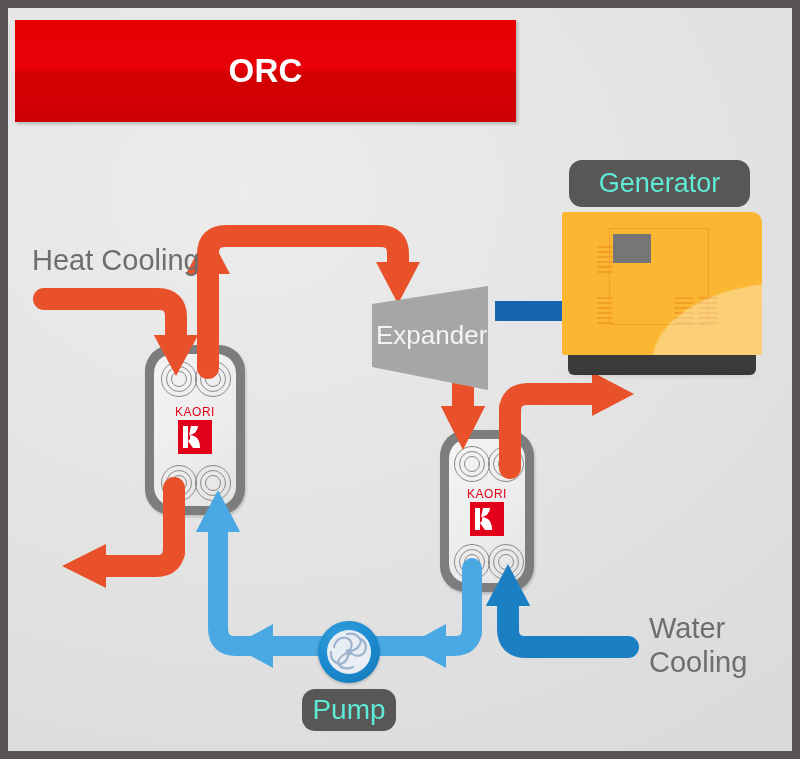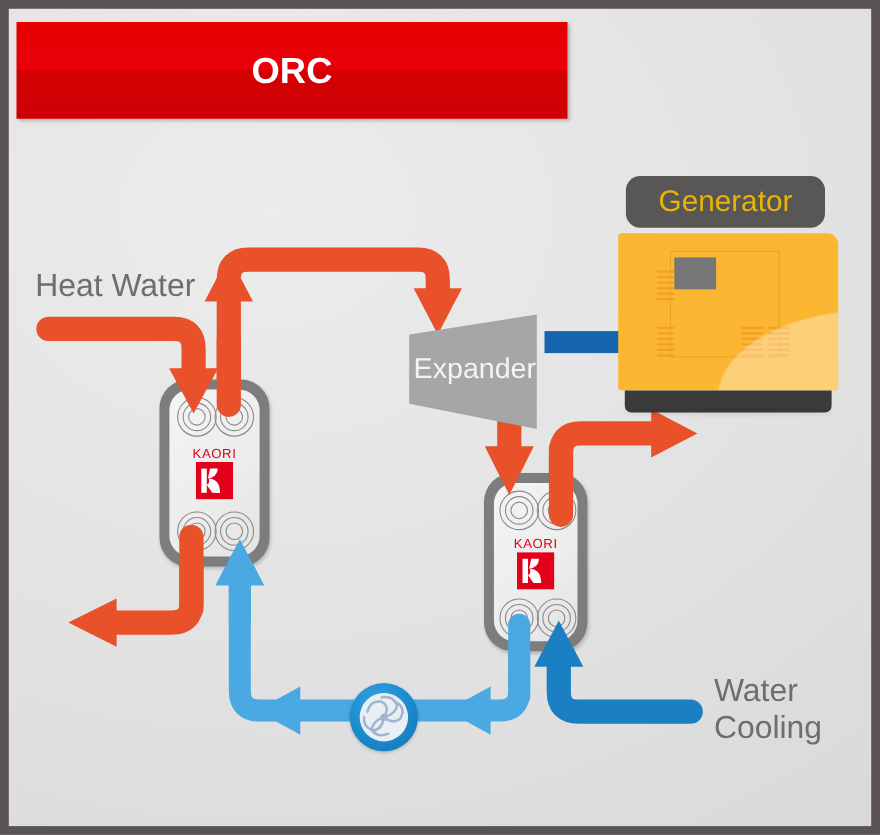--- a/index.html
+++ b/index.html
@@ -24,7 +24,7 @@
   #title-banner{
     position:absolute;
     left:7px;top:12px;
-    width:501px;height:88px;
+    width:501px;height:102px;
     background:linear-gradient(to bottom,#e60000 0%,#e8000b 48%,#d40000 52%,#ce0007 100%);
     display:flex;flex-direction:column;
     align-items:center;justify-content:center;

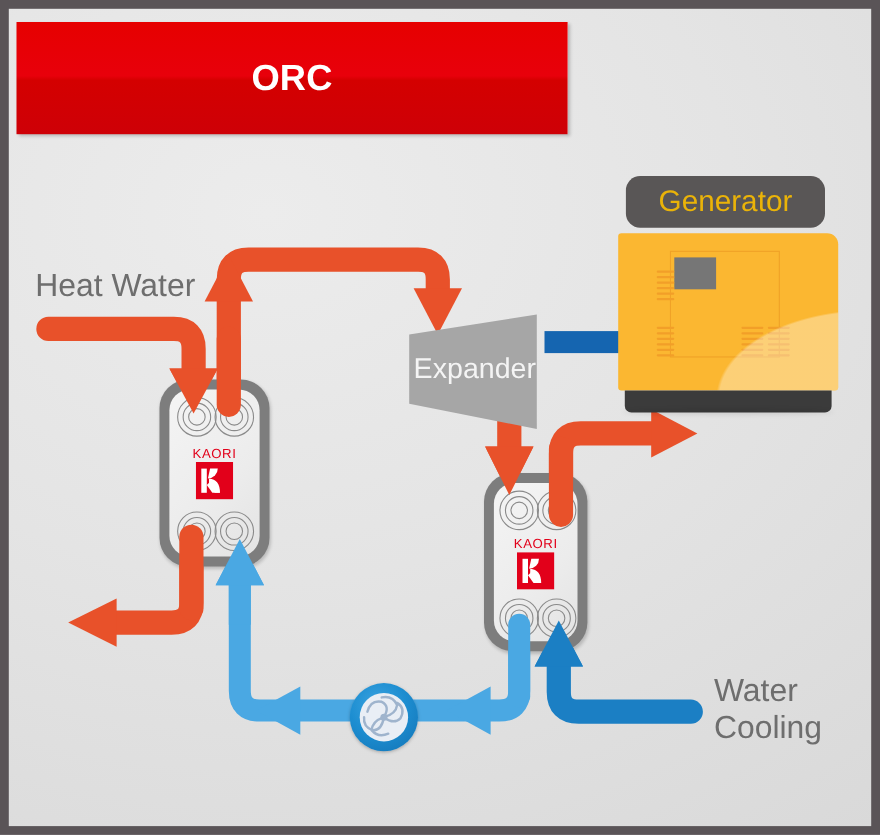--- a/index.html
+++ b/index.html
@@ -44,7 +44,7 @@
   .pill{
     position:absolute;
     background:#595656;
-    color:#eab308;
+    color:#5eead4;
     border-radius:13px;
     display:flex;align-items:center;justify-content:center;
     font-size:27px;

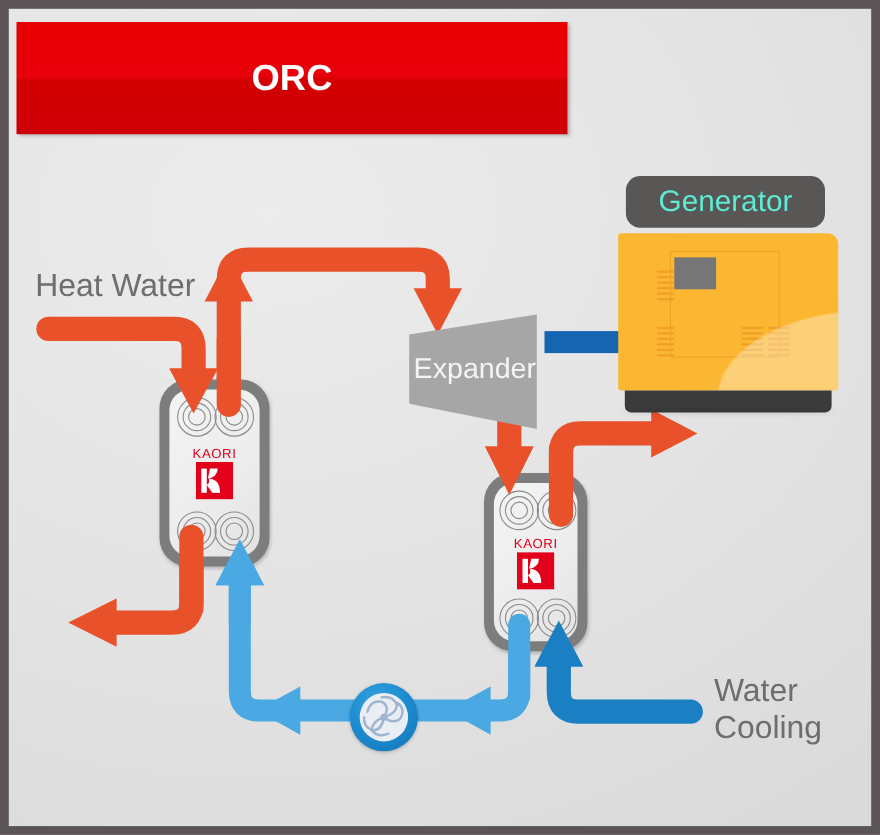--- a/index.html
+++ b/index.html
@@ -384,7 +384,7 @@
       </svg>
     </div>
 
-    <div class="flabel" id="heat-source-label">Heat Water</div>
+    <div class="flabel" id="heat-source-label">Heat Cooling</div>
     <div class="flabel" id="cooling-water-label">
       <div>Water</div>
       <div>Cooling</div>

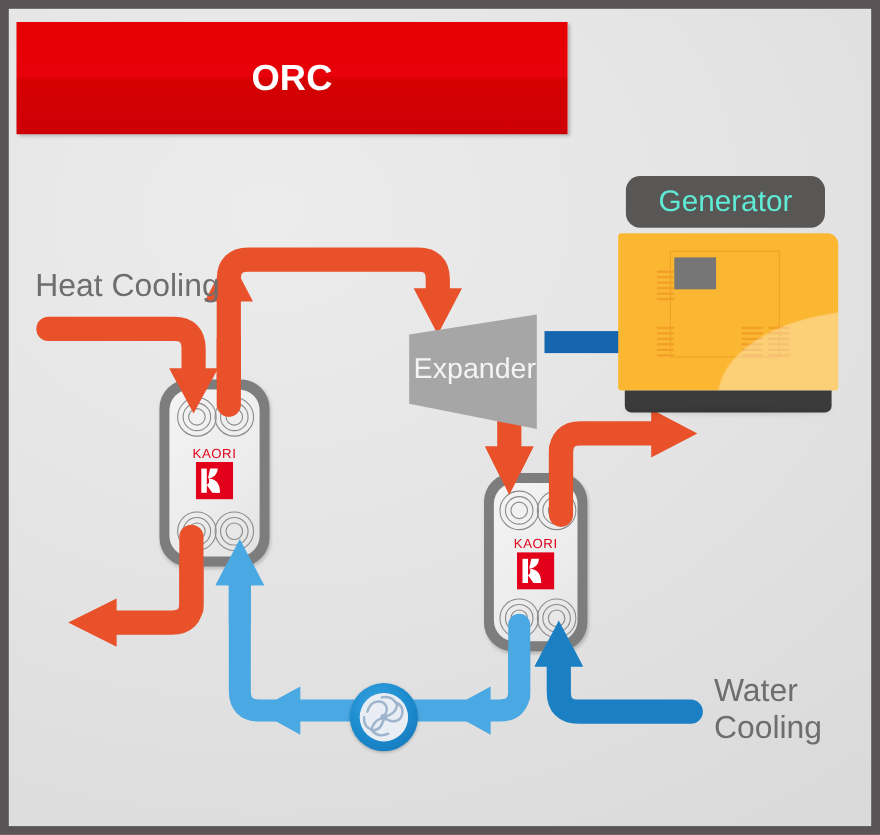--- a/index.html
+++ b/index.html
@@ -383,6 +383,7 @@
         <circle cx="22" cy="22" r="3.2" fill="#9fb4cd"></circle>
       </svg>
     </div>
+    <div class="pill" id="pump-label">Pump</div>
 
     <div class="flabel" id="heat-source-label">Heat Cooling</div>
     <div class="flabel" id="cooling-water-label">

